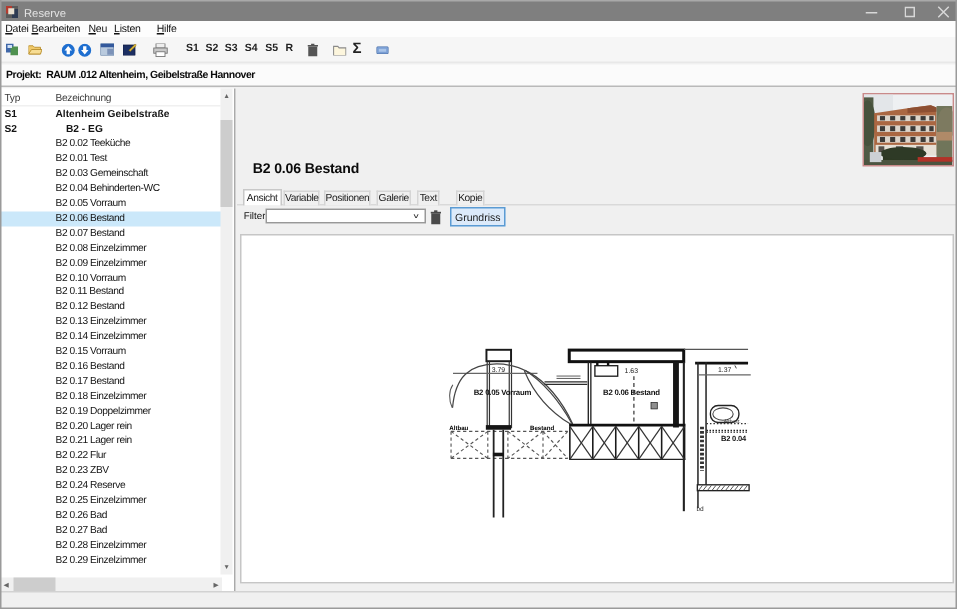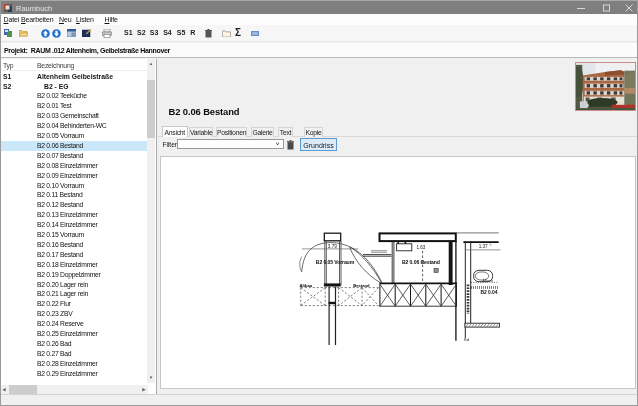--- a/index.html
+++ b/index.html
@@ -64,7 +64,7 @@
       <rect x="4" y="2" width="4" height="6" fill="#2e3b52"></rect>
       <rect x="1.5" y="1.5" width="4" height="4" fill="#e8e0d0"></rect>
     </svg>
-    <div id="title-text">Raumbuch</div>
+    <div id="title-text">Reserve</div>
     <div class="winbtn" style="left:574px; width:14px;"><svg width="8" height="14" viewBox="0 0 8 14">
         <line x1="0" y1="7.5" x2="8" y2="7.5" stroke="#d8d8d8" stroke-width="1"></line>
       </svg></div>

